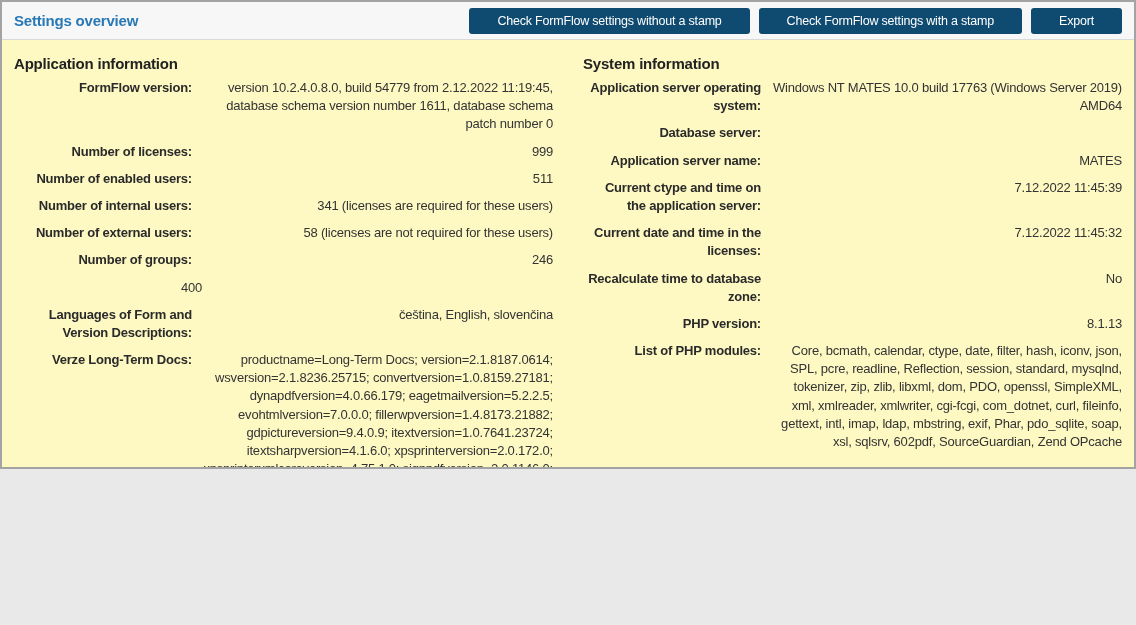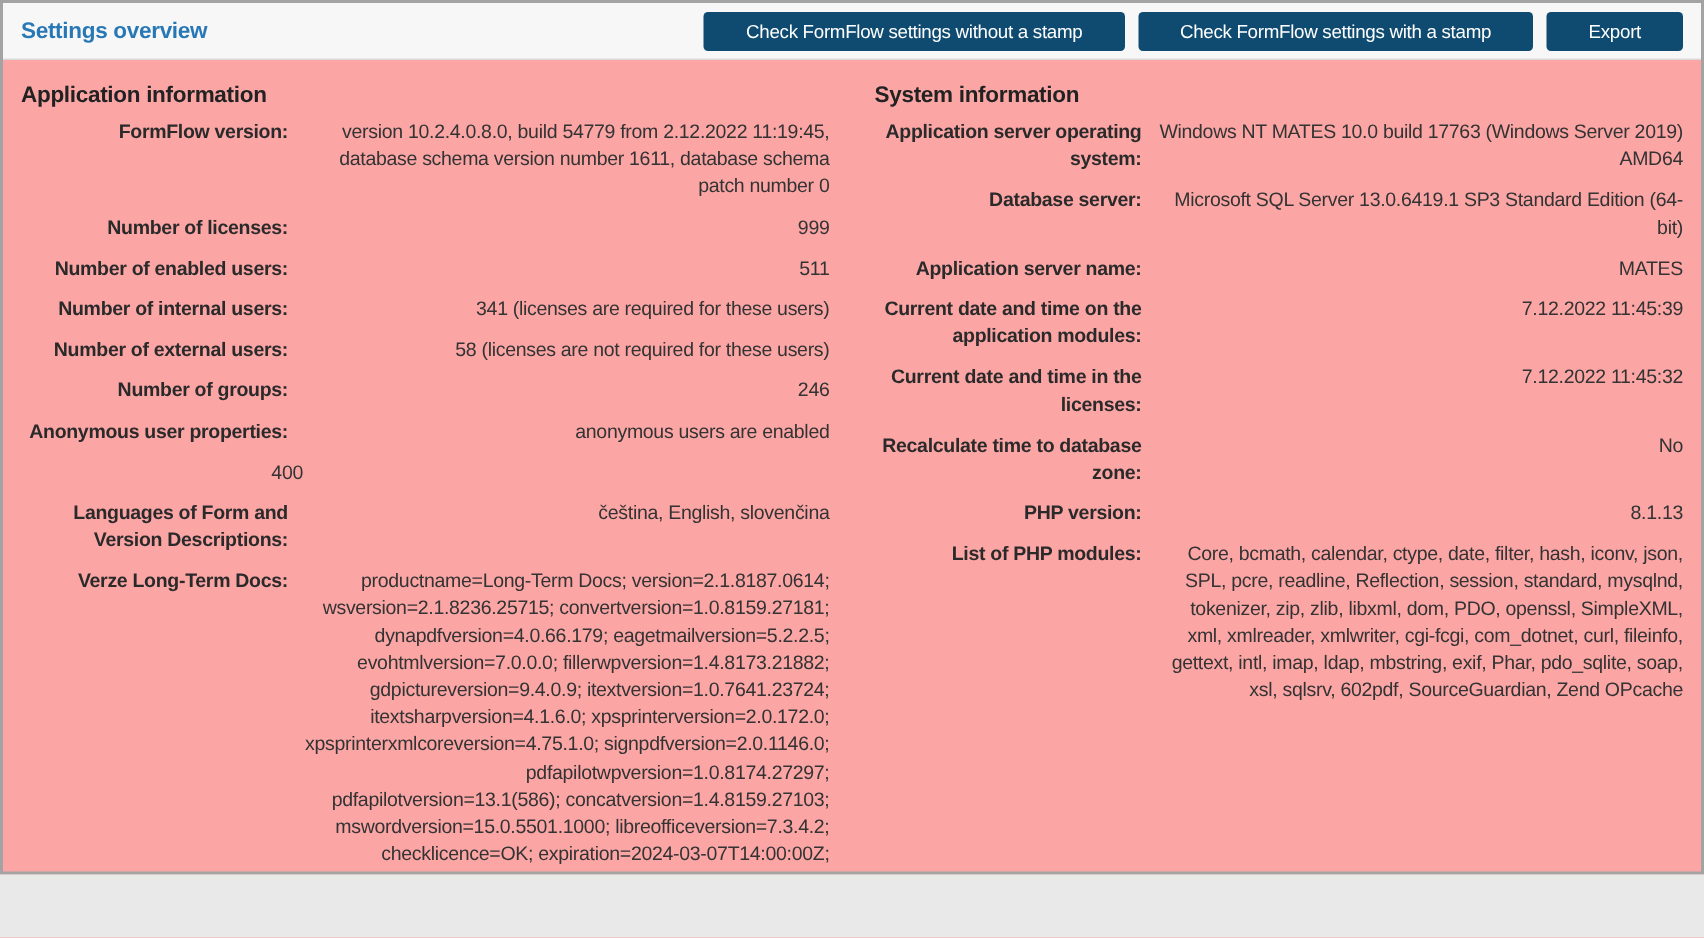--- a/index.html
+++ b/index.html
@@ -19,9 +19,9 @@
     color:var(--text);
   }
   .frame{
-    width:1136px;height:583px;
+    width:1136px;height:469px;
     border:2px solid var(--frame-border);
-    background:#fca5a5;
+    background:#fef9c3;
     overflow:hidden;
     position:relative;
   }

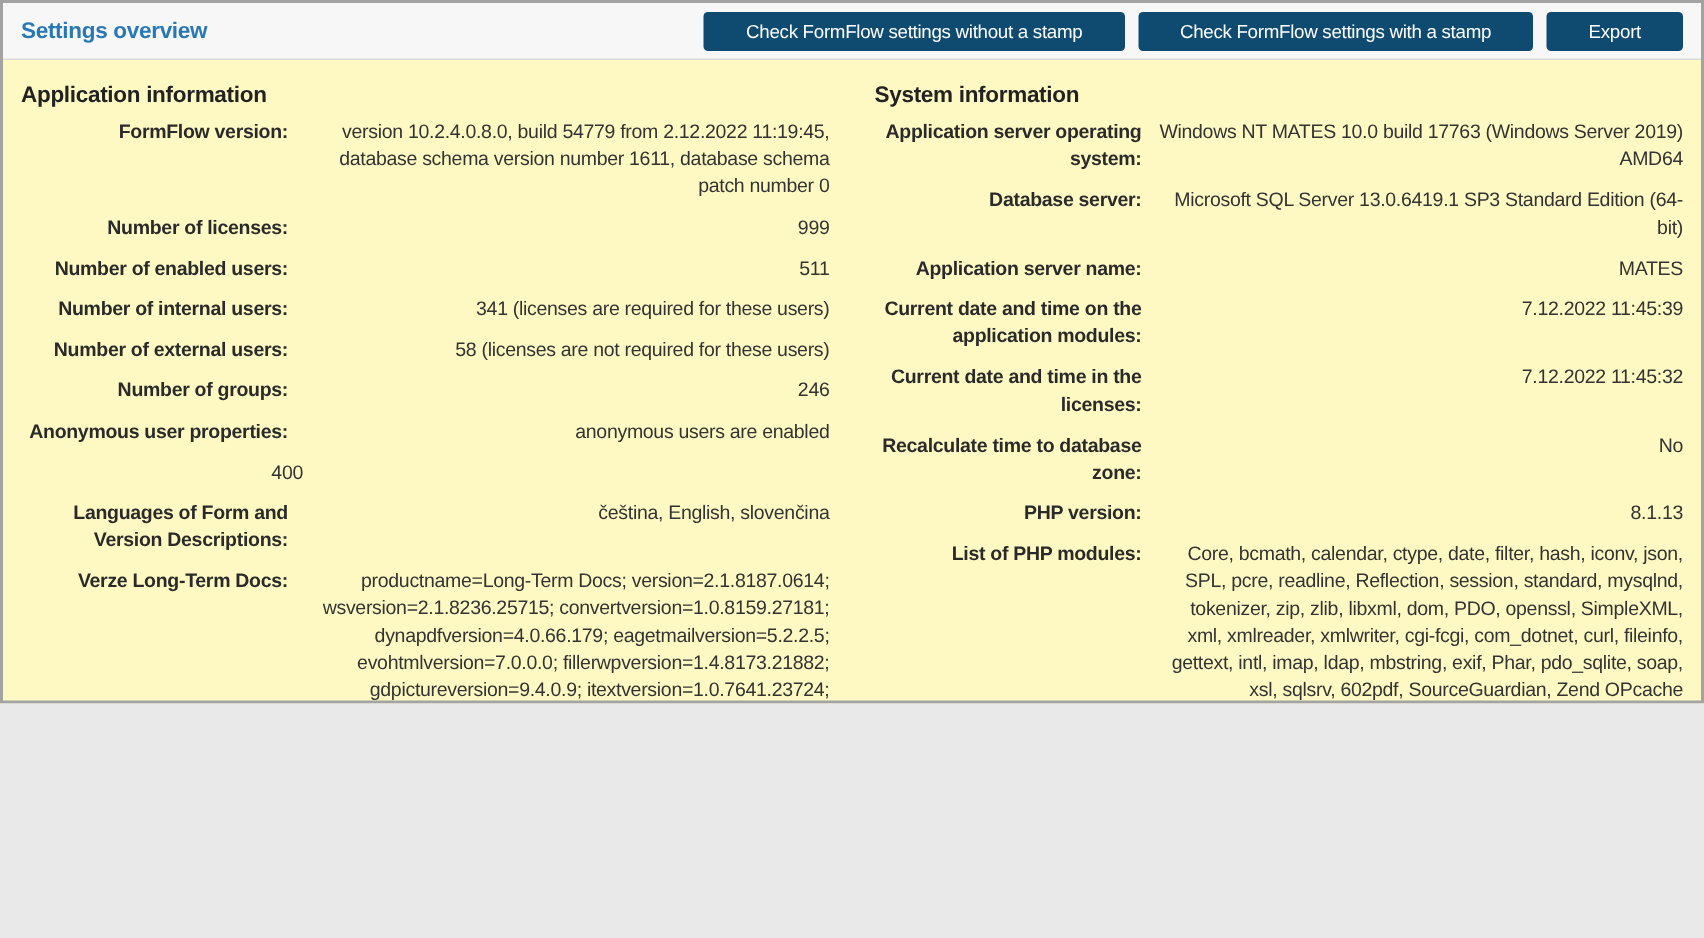--- a/index.html
+++ b/index.html
@@ -137,7 +137,6 @@
       </div>
       <div class="row">
         <div class="lbl">Database server:</div>
-        <div class="val">Microsoft SQL Server 13.0.6419.1 SP3 Standard Edition (64-bit)</div>
       </div>
       <div class="row">
         <div class="lbl">Application server name:</div>

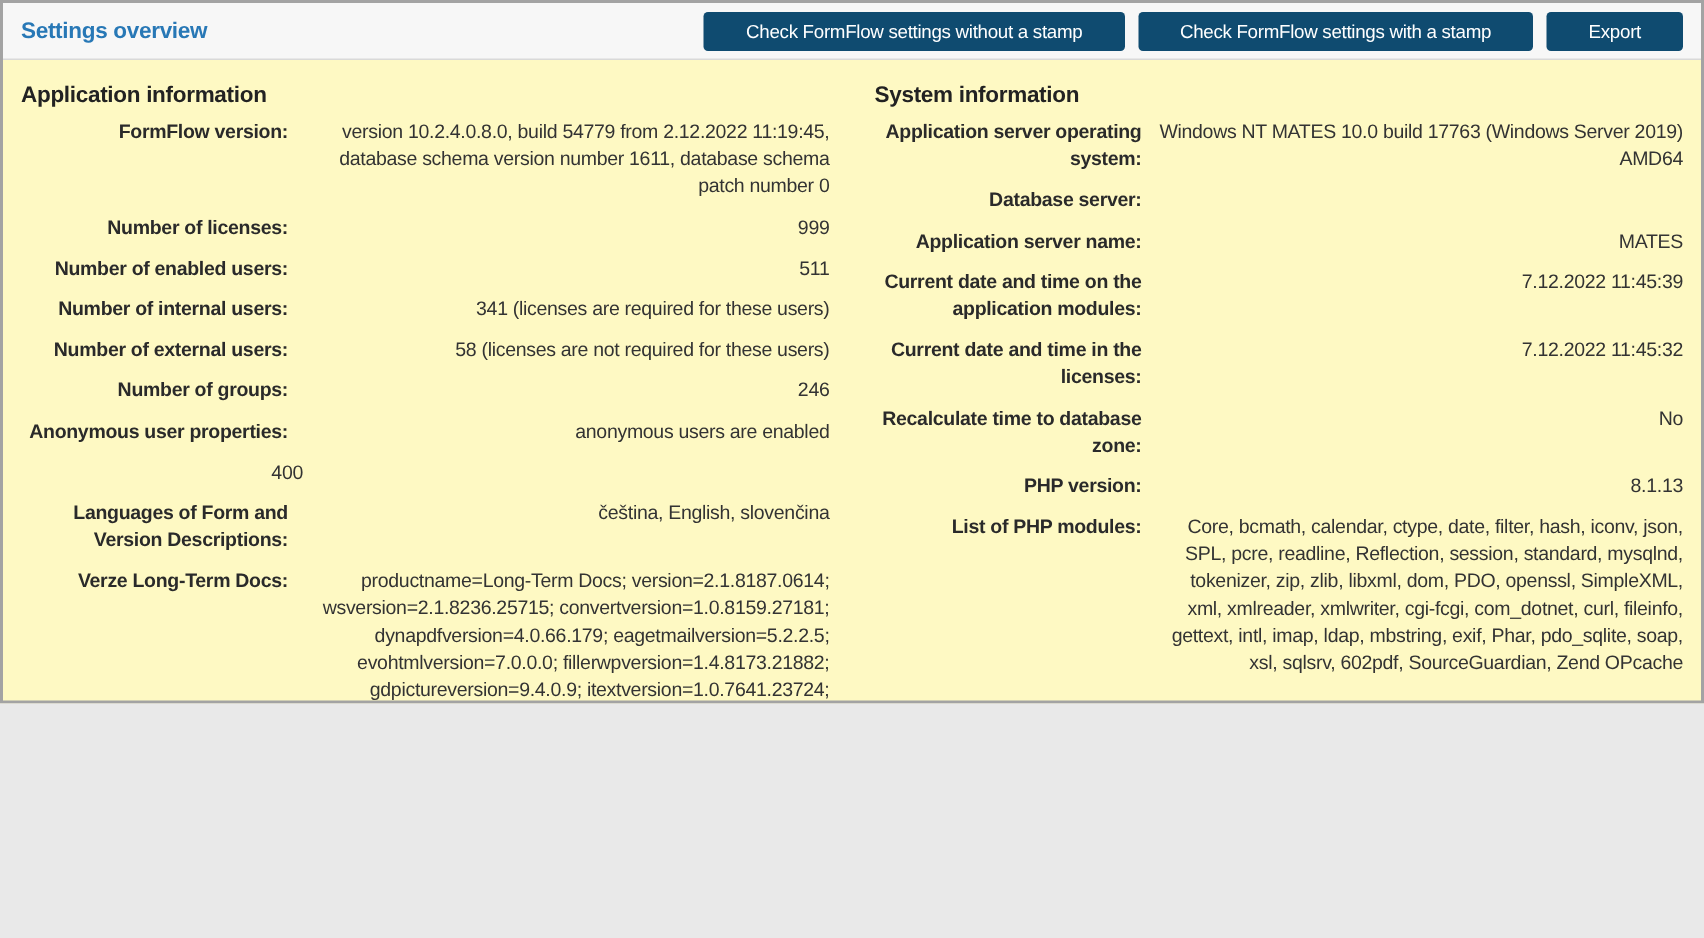--- a/index.html
+++ b/index.html
@@ -143,7 +143,7 @@
         <div class="val">MATES</div>
       </div>
       <div class="row">
-        <div class="lbl">Current date and time on the application modules:</div>
+        <div class="lbl">Current ctype and time on the application server:</div>
         <div class="val">7.12.2022 11:45:39</div>
       </div>
       <div class="row">

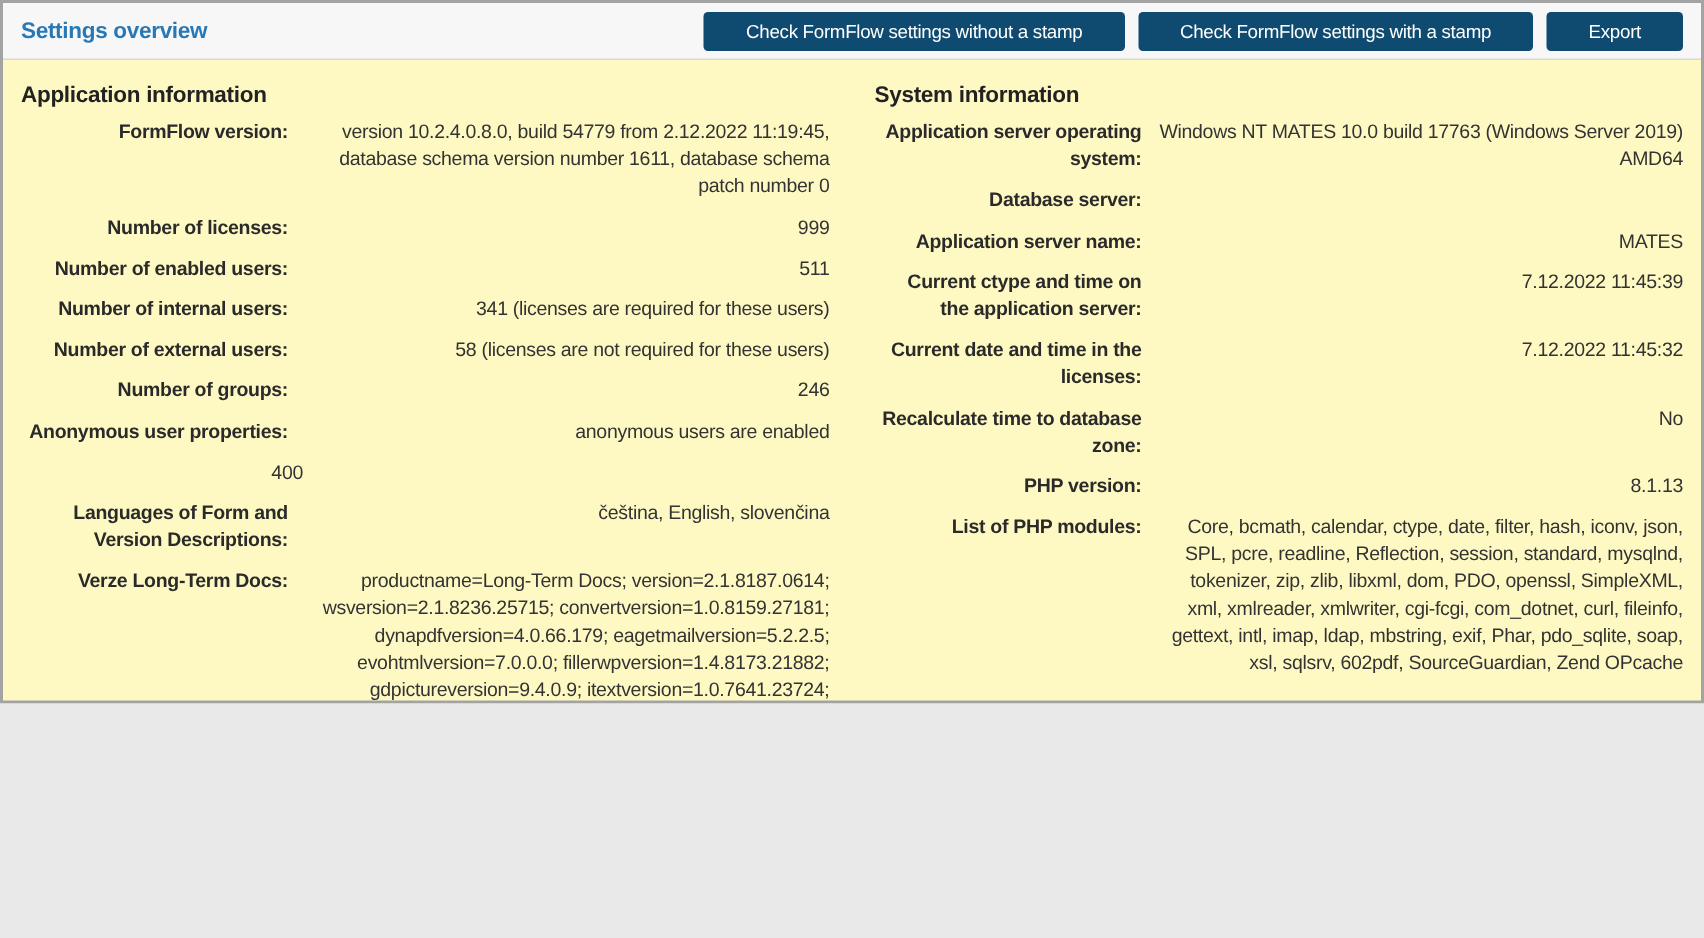--- a/index.html
+++ b/index.html
@@ -112,10 +112,6 @@
         <div class="val">246</div>
       </div>
       <div class="row">
-        <div class="lbl">Anonymous user properties:</div>
-        <div class="val">anonymous users are enabled</div>
-      </div>
-      <div class="row">
         <div class="val">400</div>
       </div>
       <div class="row">

